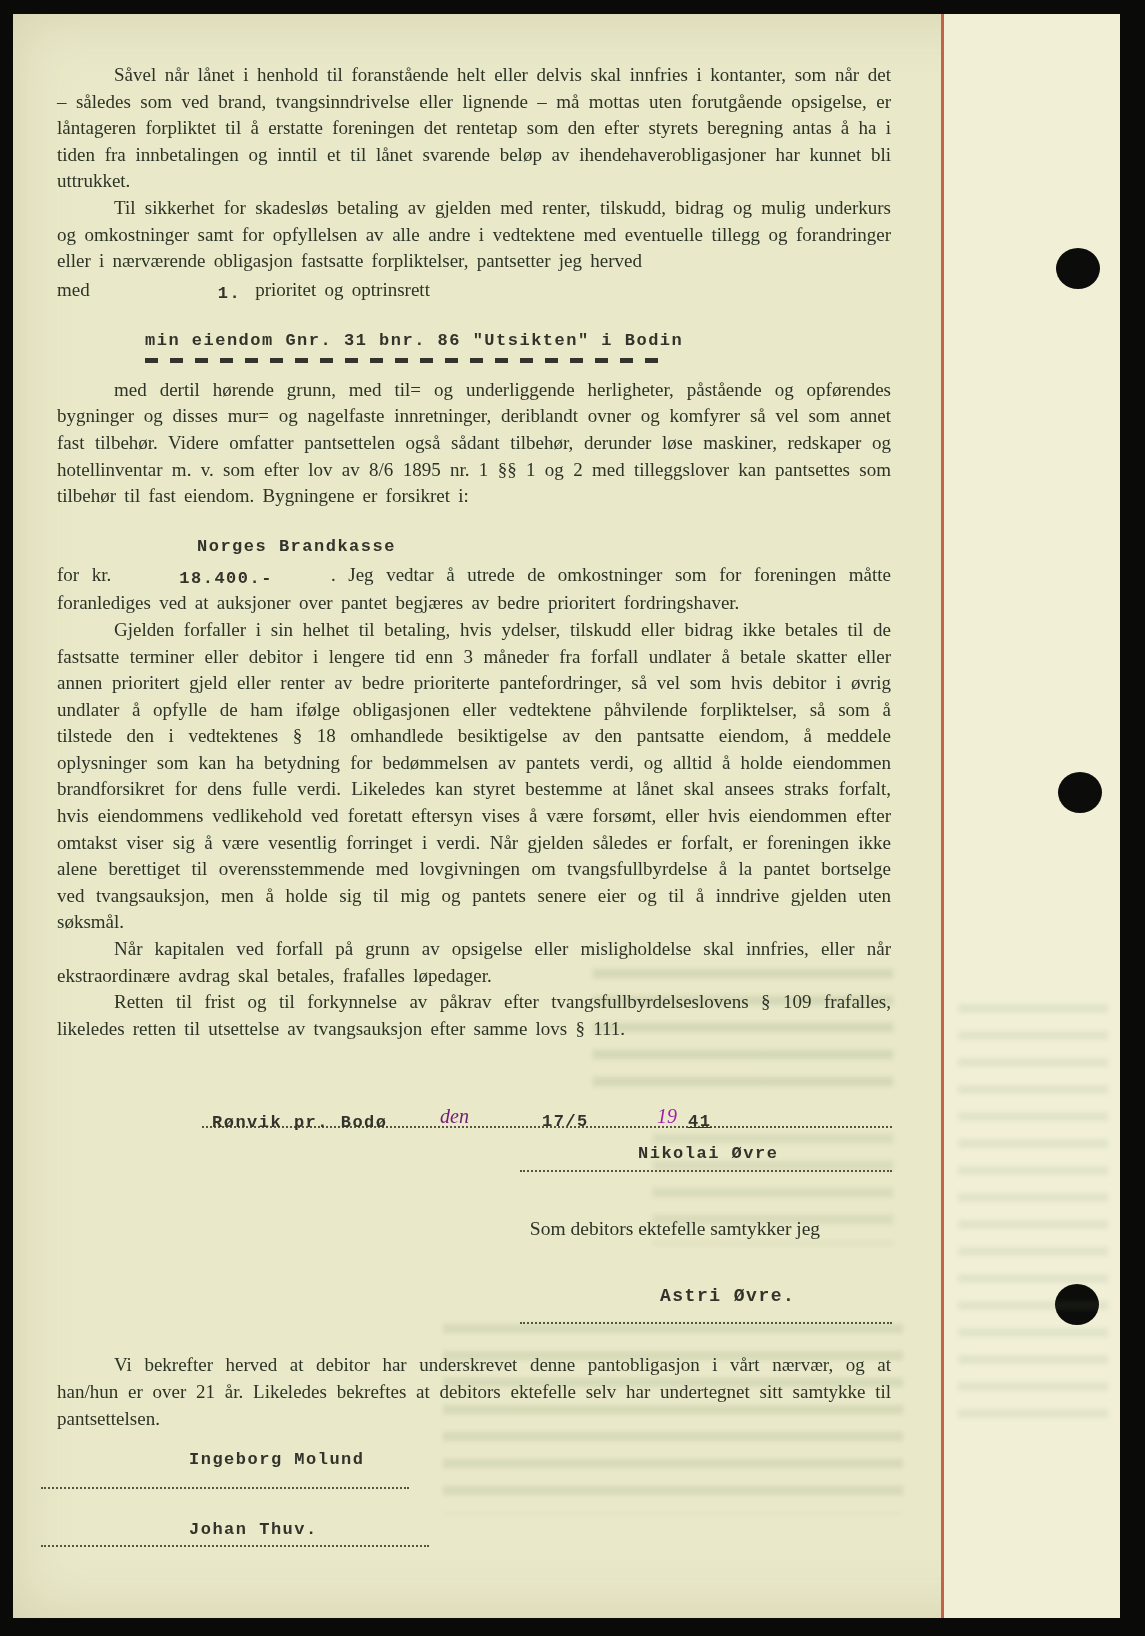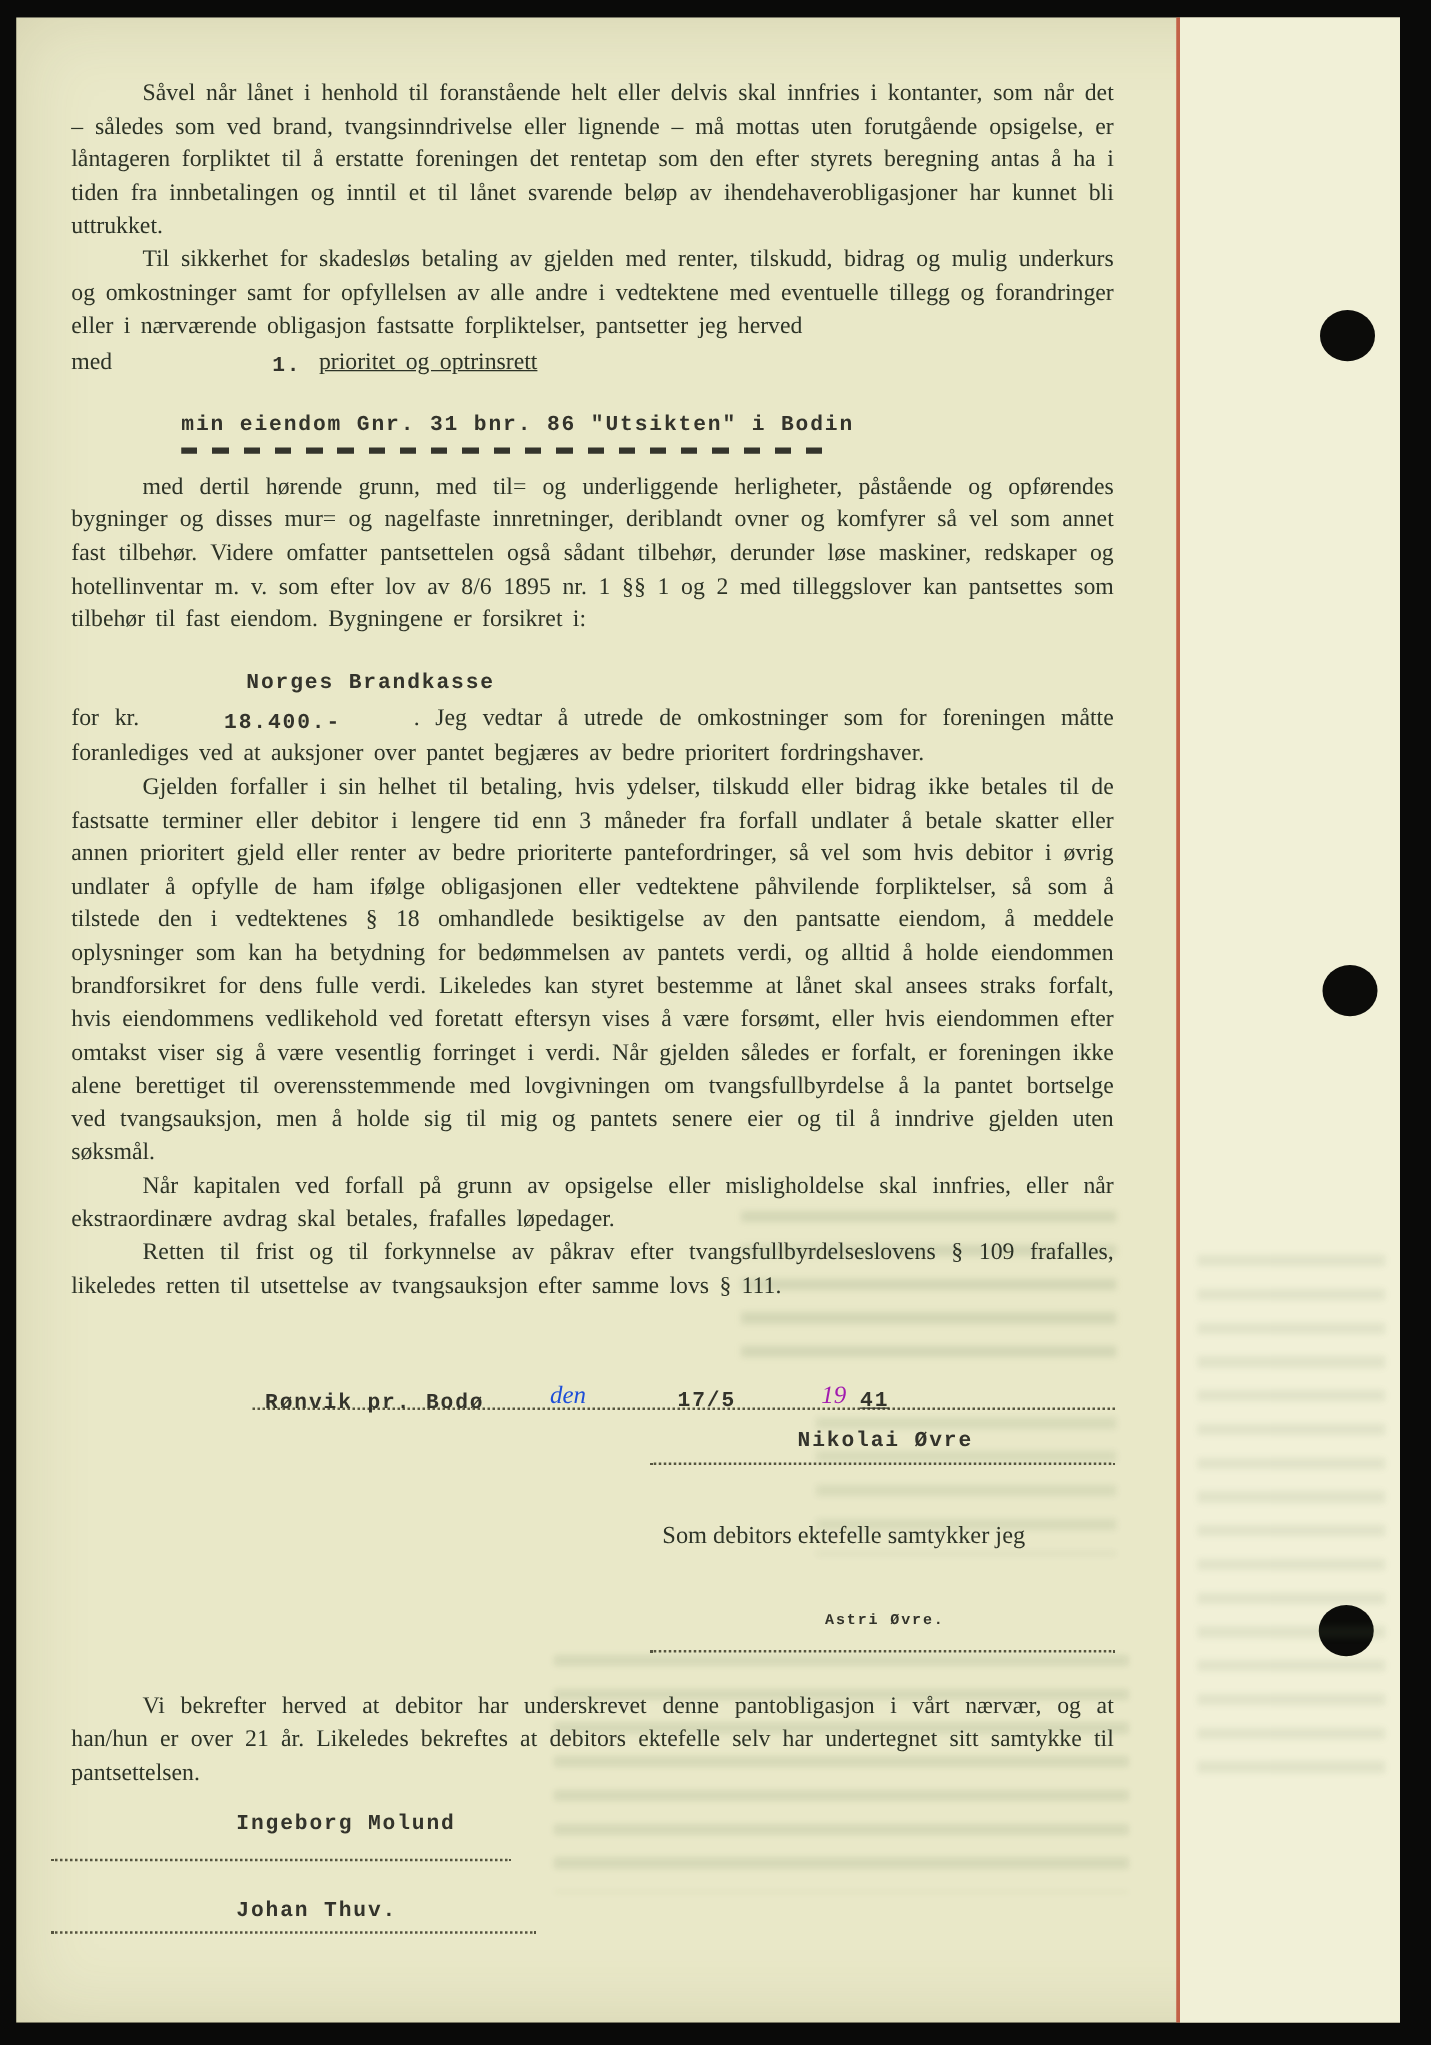--- a/index.html
+++ b/index.html
@@ -70,7 +70,7 @@
     word-spacing: 3.5px;
   }
   .priority-row .typed { margin-left: 128px; position: relative; top: 2px; }
-  .priority-row .rest { margin-left: 14px; text-decoration: underline; }
+  .priority-row .rest { margin-left: 14px; }
 
   .property-block { margin-top: 26px; margin-left: 88px; }
   .typed-dashes {

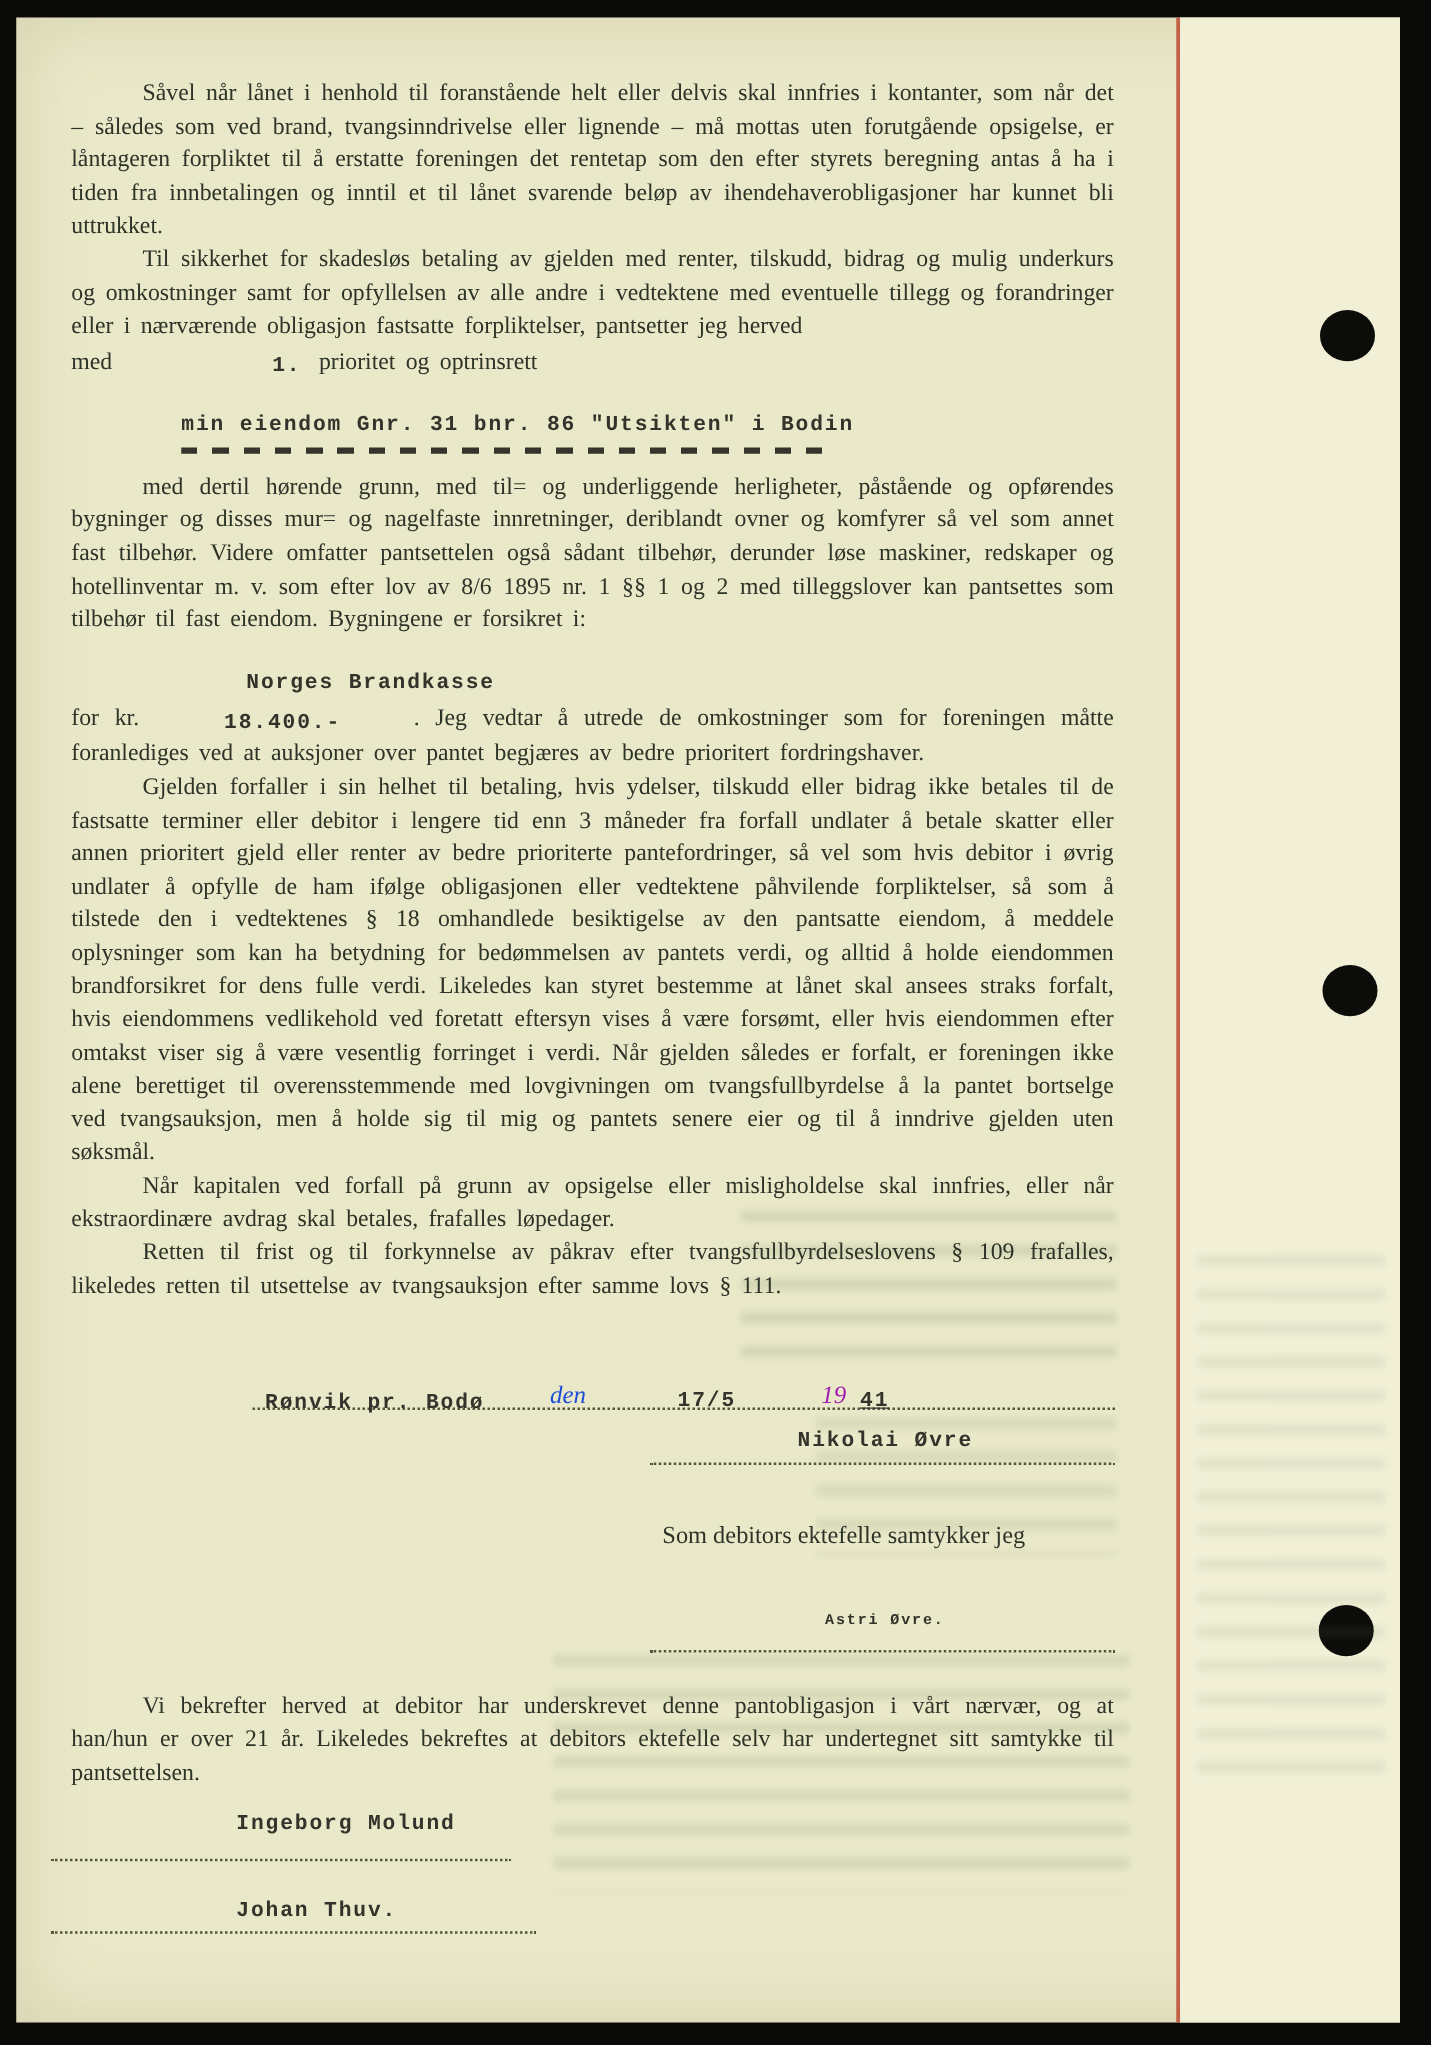--- a/index.html
+++ b/index.html
@@ -101,7 +101,7 @@
     border-bottom: 2px dotted #55543f;
   }
   .date-row .place { position: absolute; left: 10px; bottom: -6px; }
-  .date-row .den { position: absolute; left: 238px; bottom: -2px; font-style: italic; font-size: 20px; color: #1d4ed8; }
+  .date-row .den { position: absolute; left: 238px; bottom: -2px; font-style: italic; font-size: 20px; color: #701a75; }
   .date-row .date-val { position: absolute; left: 340px; bottom: -5px; }
   .date-row .year-printed { position: absolute; left: 455px; bottom: -2px; font-style: italic; font-size: 20px; color: #a21caf; }
   .date-row .year-typed { position: absolute; left: 486px; bottom: -5px; text-decoration: underline; }

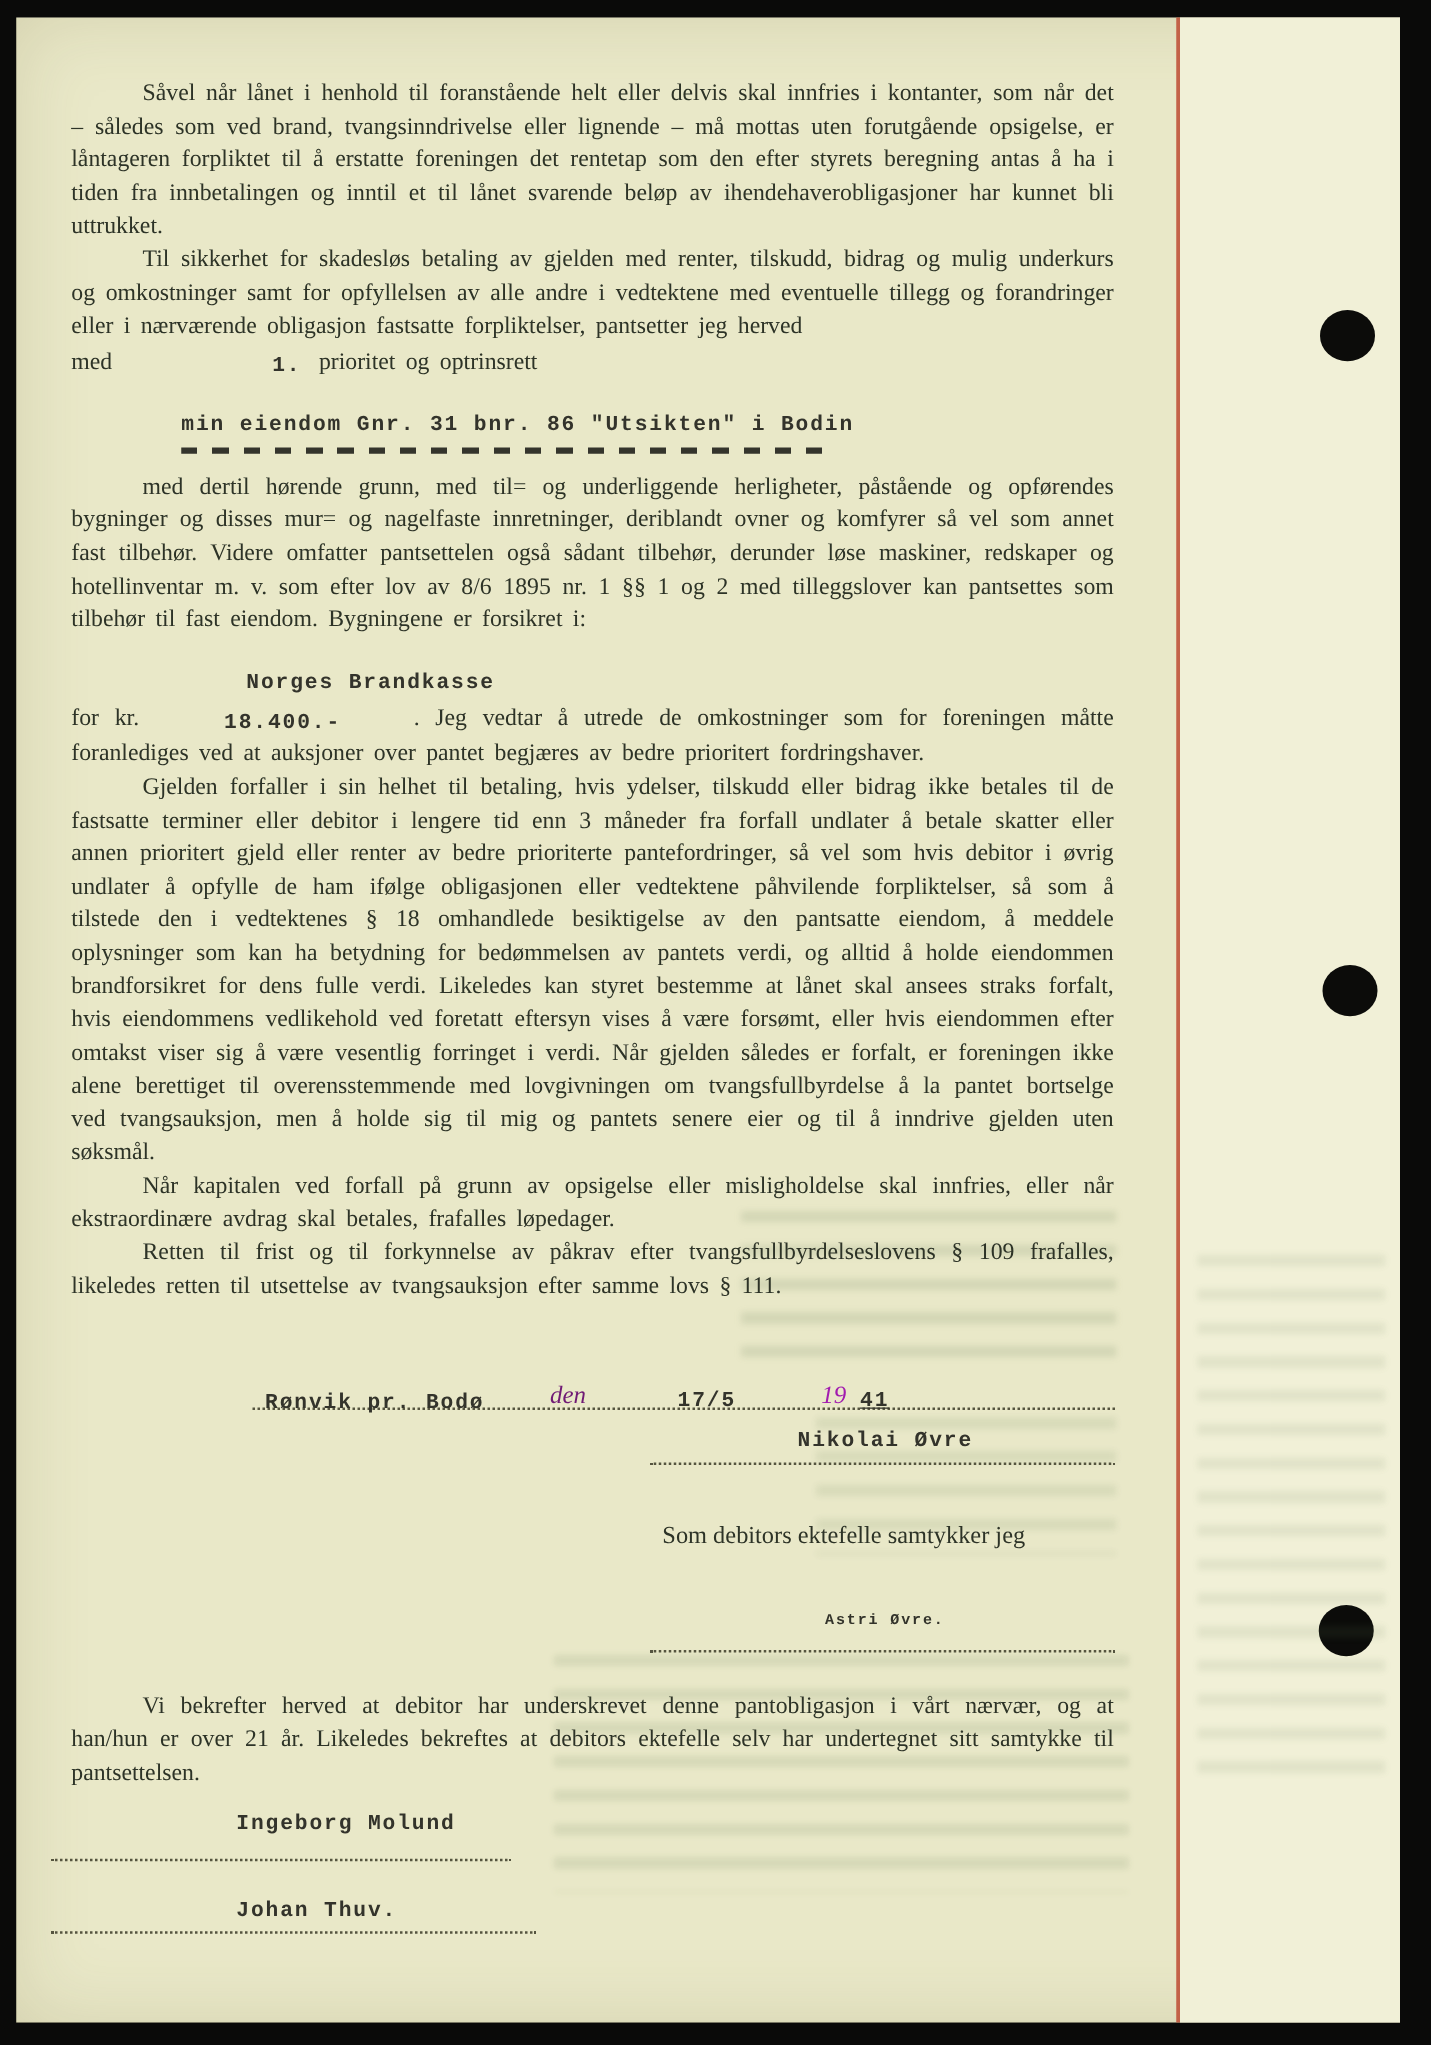--- a/index.html
+++ b/index.html
@@ -115,7 +115,7 @@
     color: #2d3327;
   }
   .spouse-sig { position: absolute; left: 463px; top: 202px; width: 372px; border-bottom: 2px dotted #55543f; padding-bottom: 16px; }
-  .spouse-sig .typed { margin-left: 140px; font-size: 12px; }
+  .spouse-sig .typed { margin-left: 140px; font-size: 18px; }
 
   .witness-para { position: absolute; left: 0; top: 268px; width: 834px; }
 

